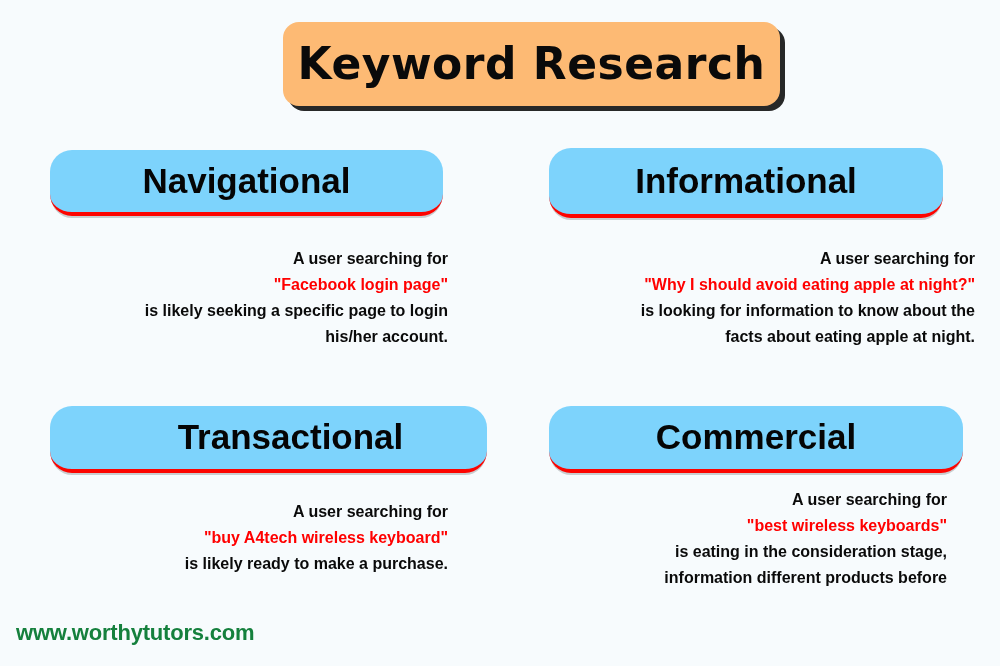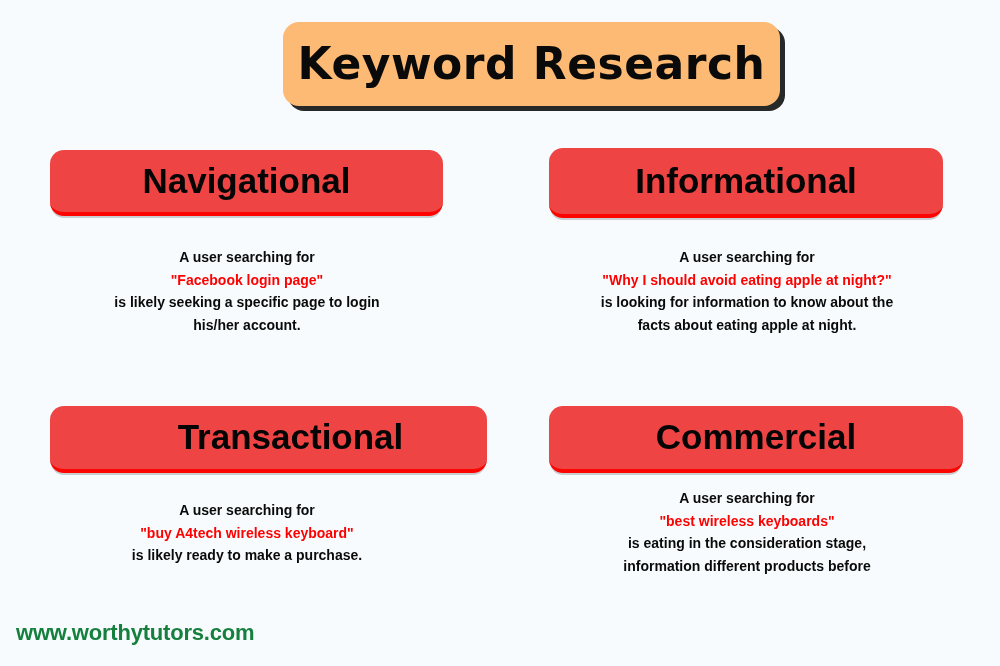--- a/index.html
+++ b/index.html
@@ -51,8 +51,8 @@
     display: flex;
     align-items: center;
     justify-content: center;
-    border-radius: 14px;
-    background: #ef4444;
+    border-radius: 22px;
+    background: #7dd3fc;
     border-bottom: 4px solid #fd0400;
     box-shadow: 0 3px 0 -1px rgba(0, 0, 0, 0.18);
   }

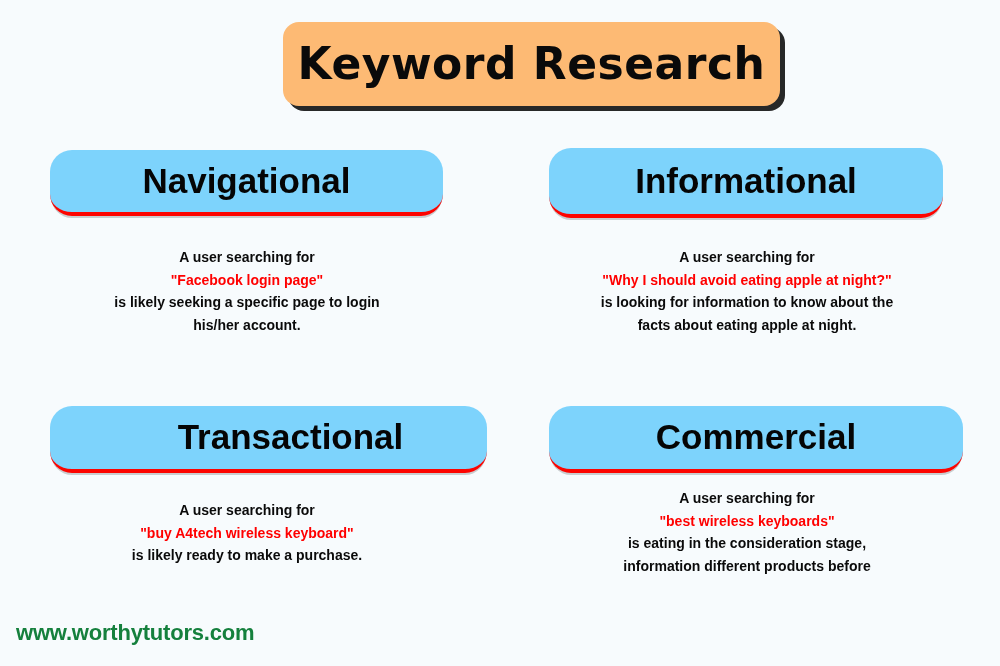--- a/index.html
+++ b/index.html
@@ -74,9 +74,9 @@
   
   .copy {
     position: absolute;
-    text-align: center;
+    text-align: right;
     font-family: "Liberation Sans", sans-serif;
-    font-size: 14px;
+    font-size: 16px;
     font-weight: bold;
     color: #0a0a0a;
     line-height: 1.62;

